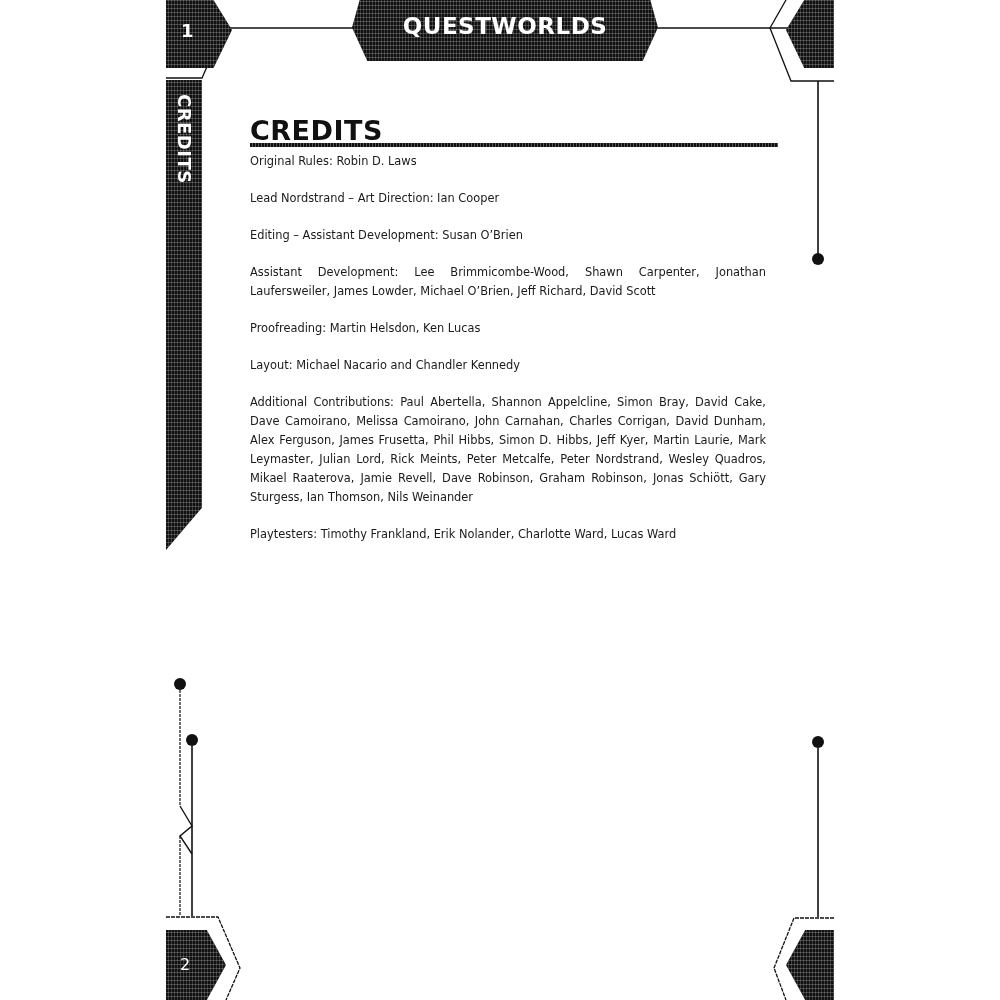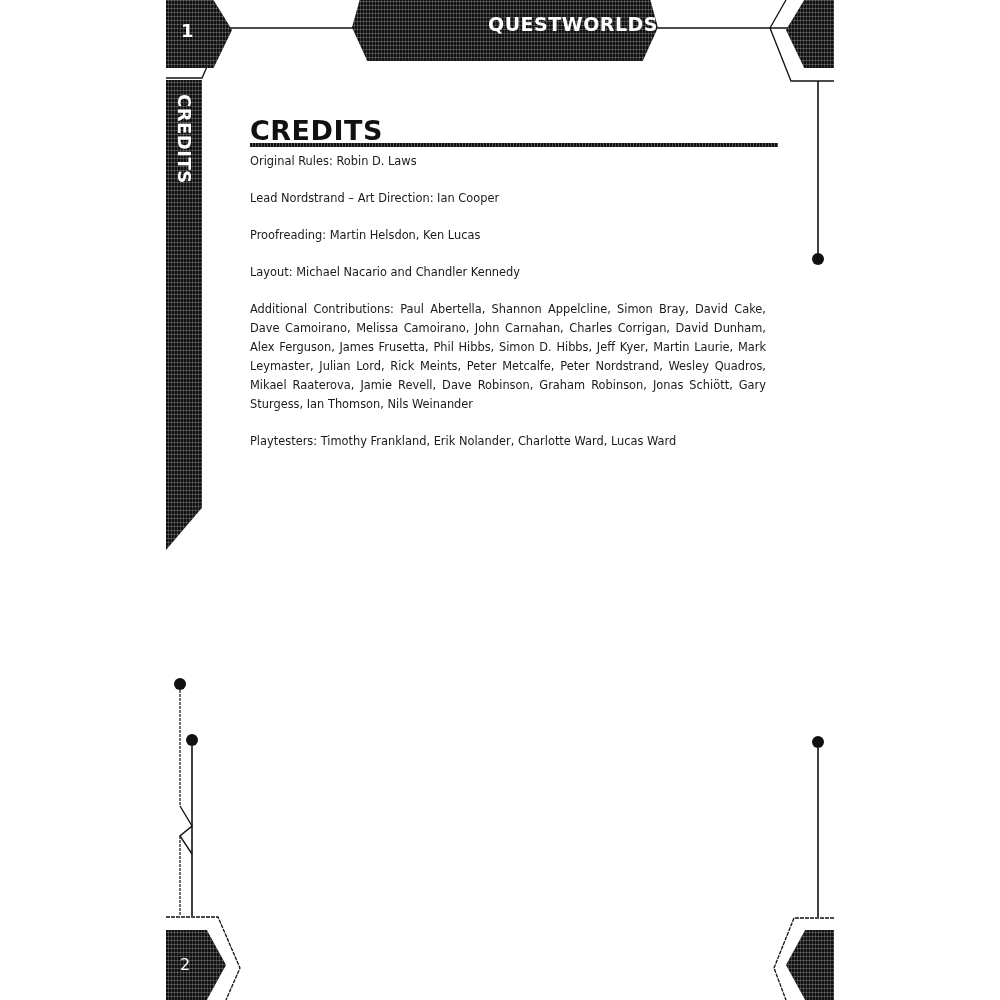--- a/index.html
+++ b/index.html
@@ -17,8 +17,8 @@
     clip-path: polygon(2.5% 0, 97.5% 0, 100% 45%, 95% 100%, 5% 100%, 0 45%);
   }
   .title-text {
-    position:absolute; left:186px; top:13px; width:306px; text-align:right;
-    color:#fff; font-family:"DejaVu Sans", sans-serif; font-weight:bold; font-size:19px; letter-spacing:0.5px;
+    position:absolute; left:186px; top:13px; width:306px; text-align:center;
+    color:#fff; font-family:"DejaVu Sans", sans-serif; font-weight:bold; font-size:23px; letter-spacing:0.5px;
   }
   .corner-tl {
     position:absolute; left:0; top:0; width:66px; height:68px;

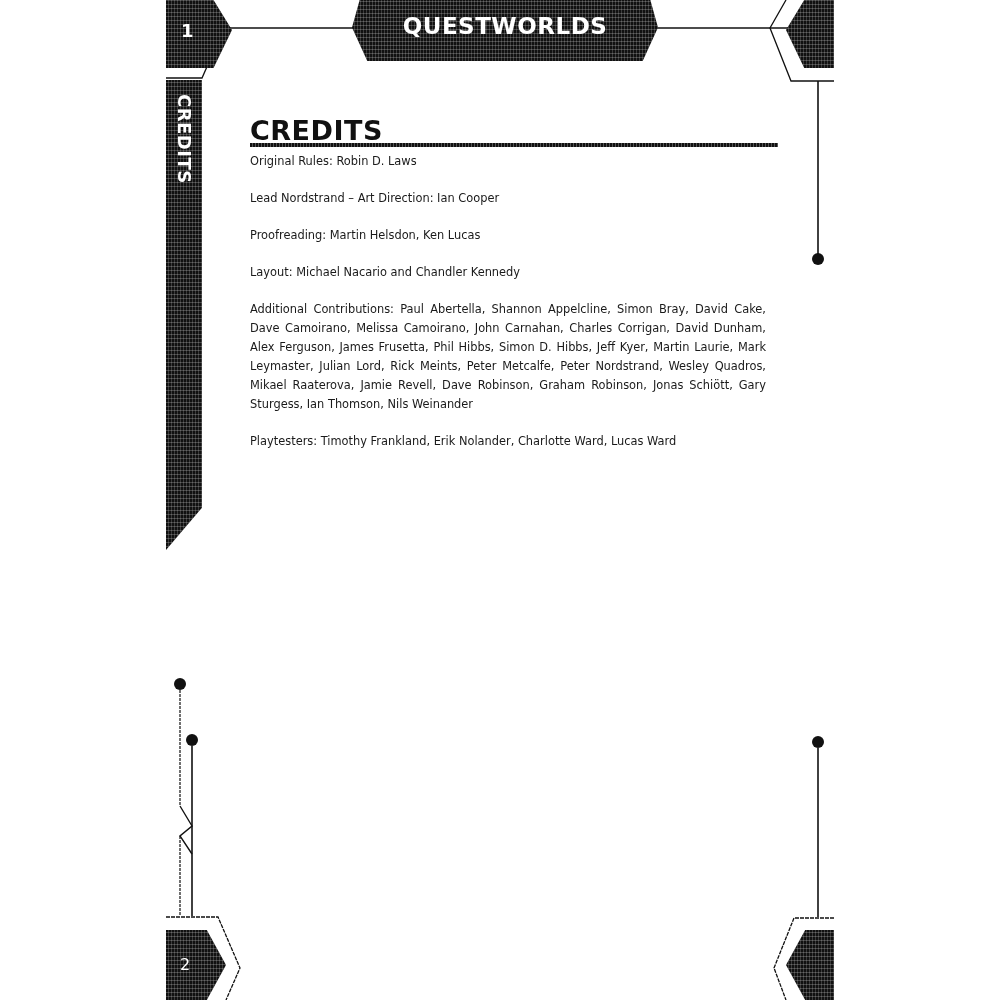--- a/index.html
+++ b/index.html
@@ -119,6 +119,7 @@
     <div class="heading-rule"></div>
     <p class="para">Original Rules: Robin D. Laws</p>
     <p class="para">Lead Nordstrand – Art Direction: Ian Cooper</p>
+    <p class="para">Editing – Assistant Development: Susan O’Brien</p>
     <p class="para">Proofreading: Martin Helsdon, Ken Lucas</p>
     <p class="para">Layout: Michael Nacario and Chandler Kennedy</p>
     <p class="para">Additional Contributions: Paul Abertella, Shannon Appelcline, Simon Bray, David Cake, Dave Camoirano, Melissa Camoirano, John Carnahan, Charles Corrigan, David Dunham, Alex Ferguson, James Frusetta, Phil Hibbs, Simon D. Hibbs, Jeff Kyer, Martin Laurie, Mark Leymaster, Julian Lord, Rick Meints, Peter Metcalfe, Peter Nordstrand, Wesley Quadros, Mikael Raaterova, Jamie Revell, Dave Robinson, Graham Robinson, Jonas Schiött, Gary Sturgess, Ian Thomson, Nils Weinander</p>

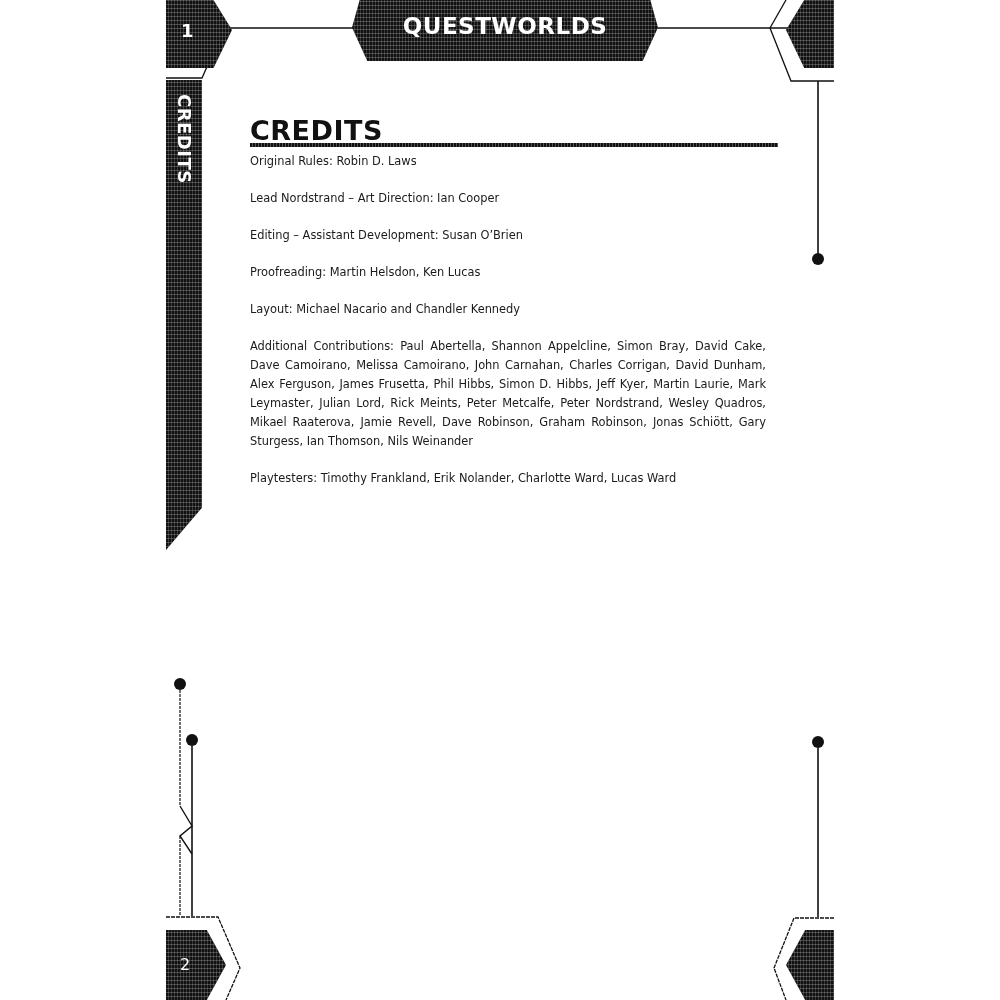--- a/index.html
+++ b/index.html
@@ -120,6 +120,7 @@
     <p class="para">Original Rules: Robin D. Laws</p>
     <p class="para">Lead Nordstrand – Art Direction: Ian Cooper</p>
     <p class="para">Editing – Assistant Development: Susan O’Brien</p>
+    <p class="para">Assistant Development: Lee Brimmicombe-Wood, Shawn Carpenter, Jonathan Laufersweiler, James Lowder, Michael O’Brien, Jeff Richard, David Scott</p>
     <p class="para">Proofreading: Martin Helsdon, Ken Lucas</p>
     <p class="para">Layout: Michael Nacario and Chandler Kennedy</p>
     <p class="para">Additional Contributions: Paul Abertella, Shannon Appelcline, Simon Bray, David Cake, Dave Camoirano, Melissa Camoirano, John Carnahan, Charles Corrigan, David Dunham, Alex Ferguson, James Frusetta, Phil Hibbs, Simon D. Hibbs, Jeff Kyer, Martin Laurie, Mark Leymaster, Julian Lord, Rick Meints, Peter Metcalfe, Peter Nordstrand, Wesley Quadros, Mikael Raaterova, Jamie Revell, Dave Robinson, Graham Robinson, Jonas Schiött, Gary Sturgess, Ian Thomson, Nils Weinander</p>

